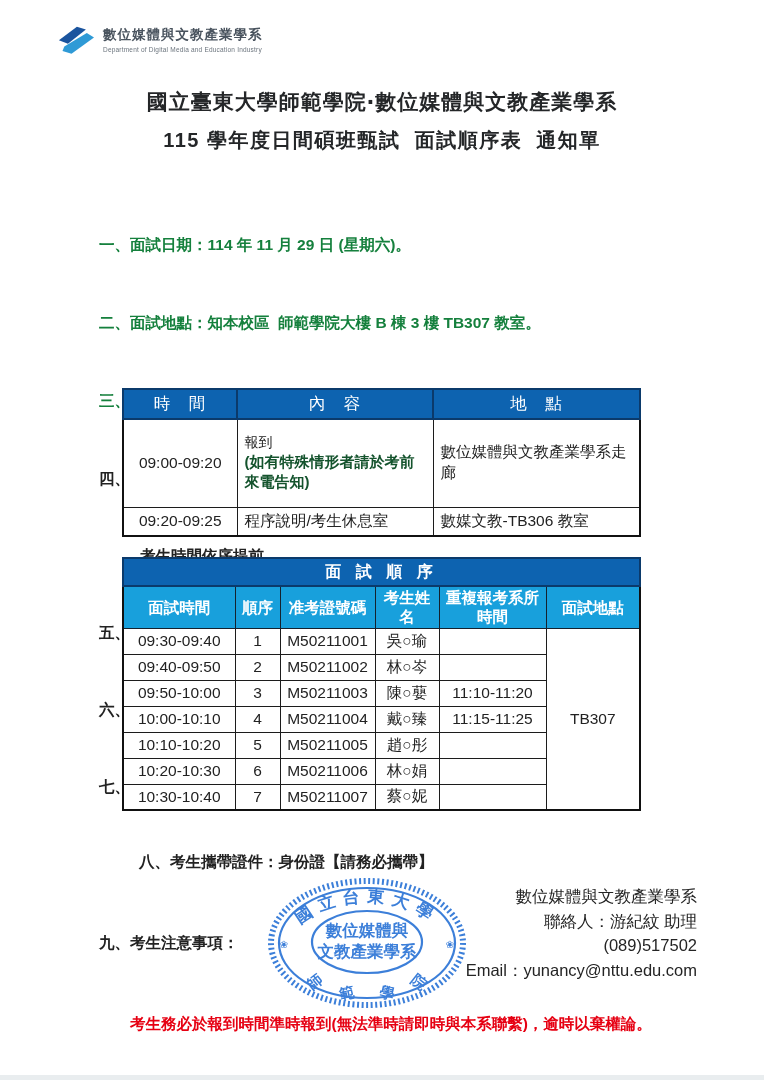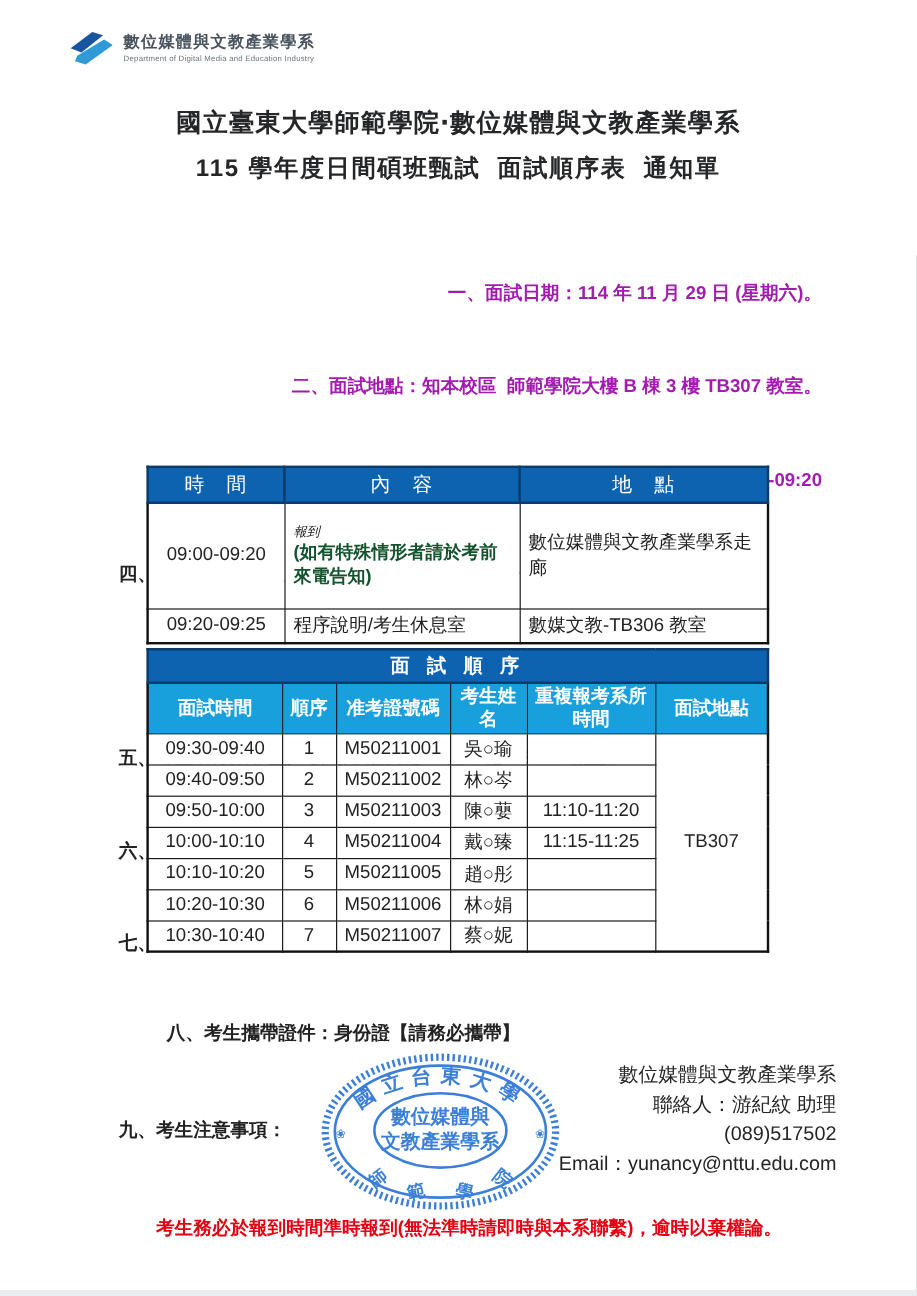--- a/index.html
+++ b/index.html
@@ -24,7 +24,7 @@
            font-size:15.5px; font-weight:600; line-height:25px; white-space:pre-wrap; }
   .note { margin-bottom:3px; }
   .note.black { margin-bottom:2px; }
-  .note.red { color:#a21caf;text-align:right; }
+  .note.red { color:#15803d; }
   .note.cont { margin-left:41px; }
   .note.indent8 { margin-left:40px; }
   

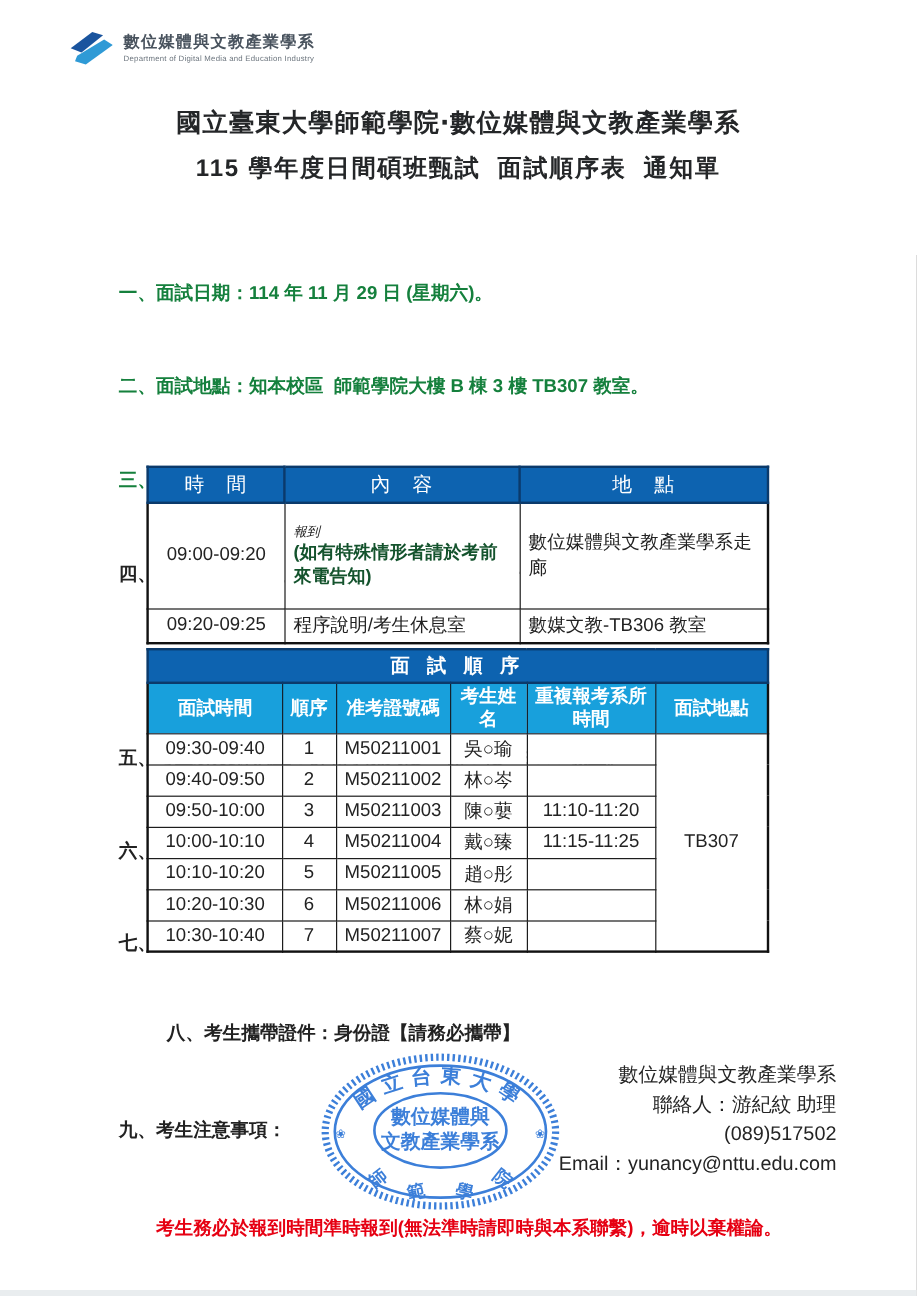--- a/index.html
+++ b/index.html
@@ -41,7 +41,7 @@
   .row-checkin { height:88px; }
   .row-brief  { height:29px; }
   .cell-note  { color:#14532d; font-weight:bold; font-size:15px; line-height:20px; }
-  .cell-main  { font-size:11px;font-style:italic; }
+  .cell-main  { font-size:14px; }
   .ivw { border:2px solid #111; margin-top:3px; }
   .ivw .banner th {
     background:#0d63b0; color:#fff; font-size:16px; font-weight:bold;

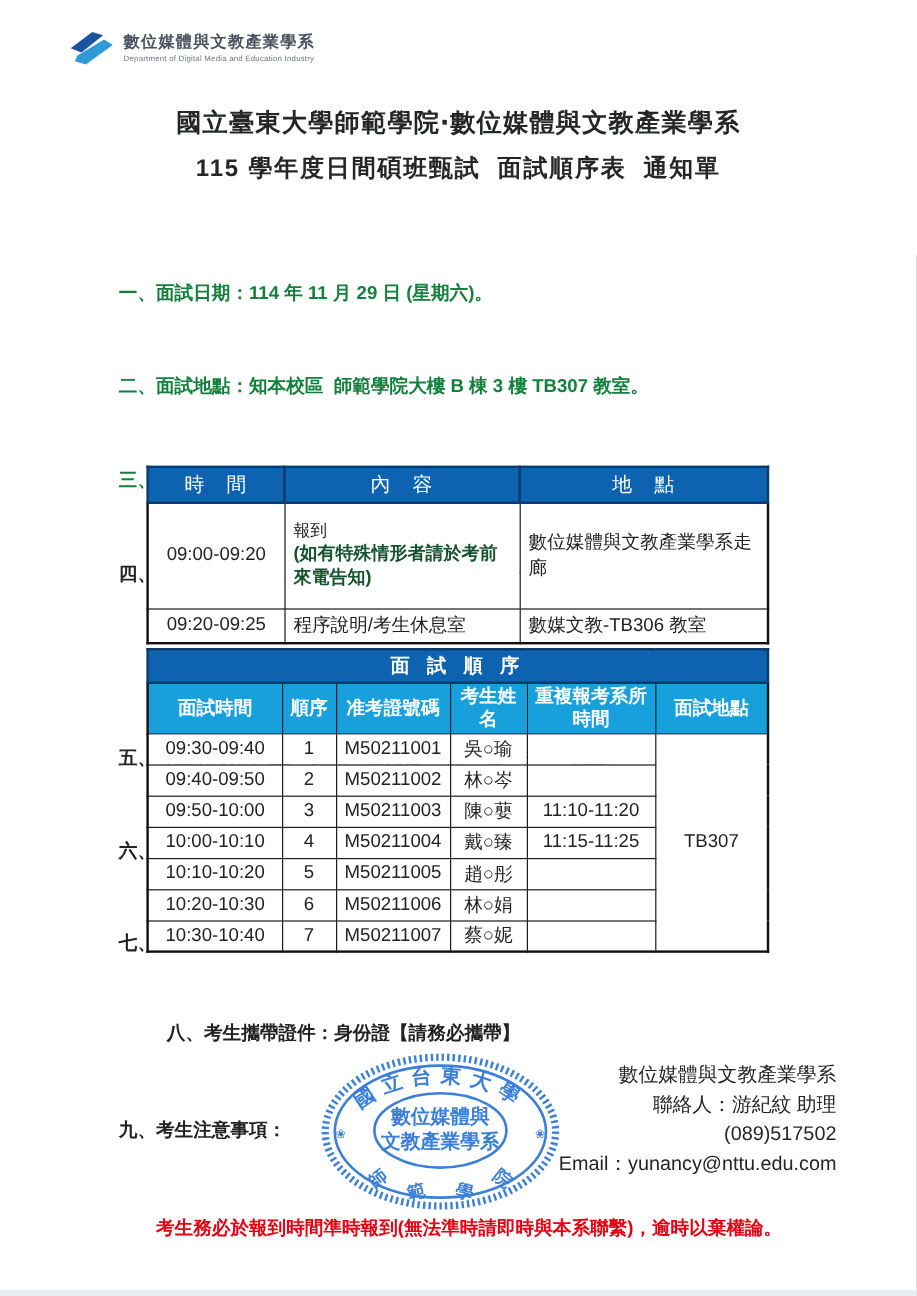--- a/index.html
+++ b/index.html
@@ -42,7 +42,7 @@
   .row-brief  { height:29px; }
   .cell-note  { color:#14532d; font-weight:bold; font-size:15px; line-height:20px; }
   .cell-main  { font-size:14px; }
-  .ivw { border:2px solid #111; margin-top:3px; }
+  .ivw { border:2px solid #111; margin-top:20px; }
   .ivw .banner th {
     background:#0d63b0; color:#fff; font-size:16px; font-weight:bold;
     height:28px; letter-spacing:5px; border:2.5px solid #0b3a6b; white-space:pre-wrap;

